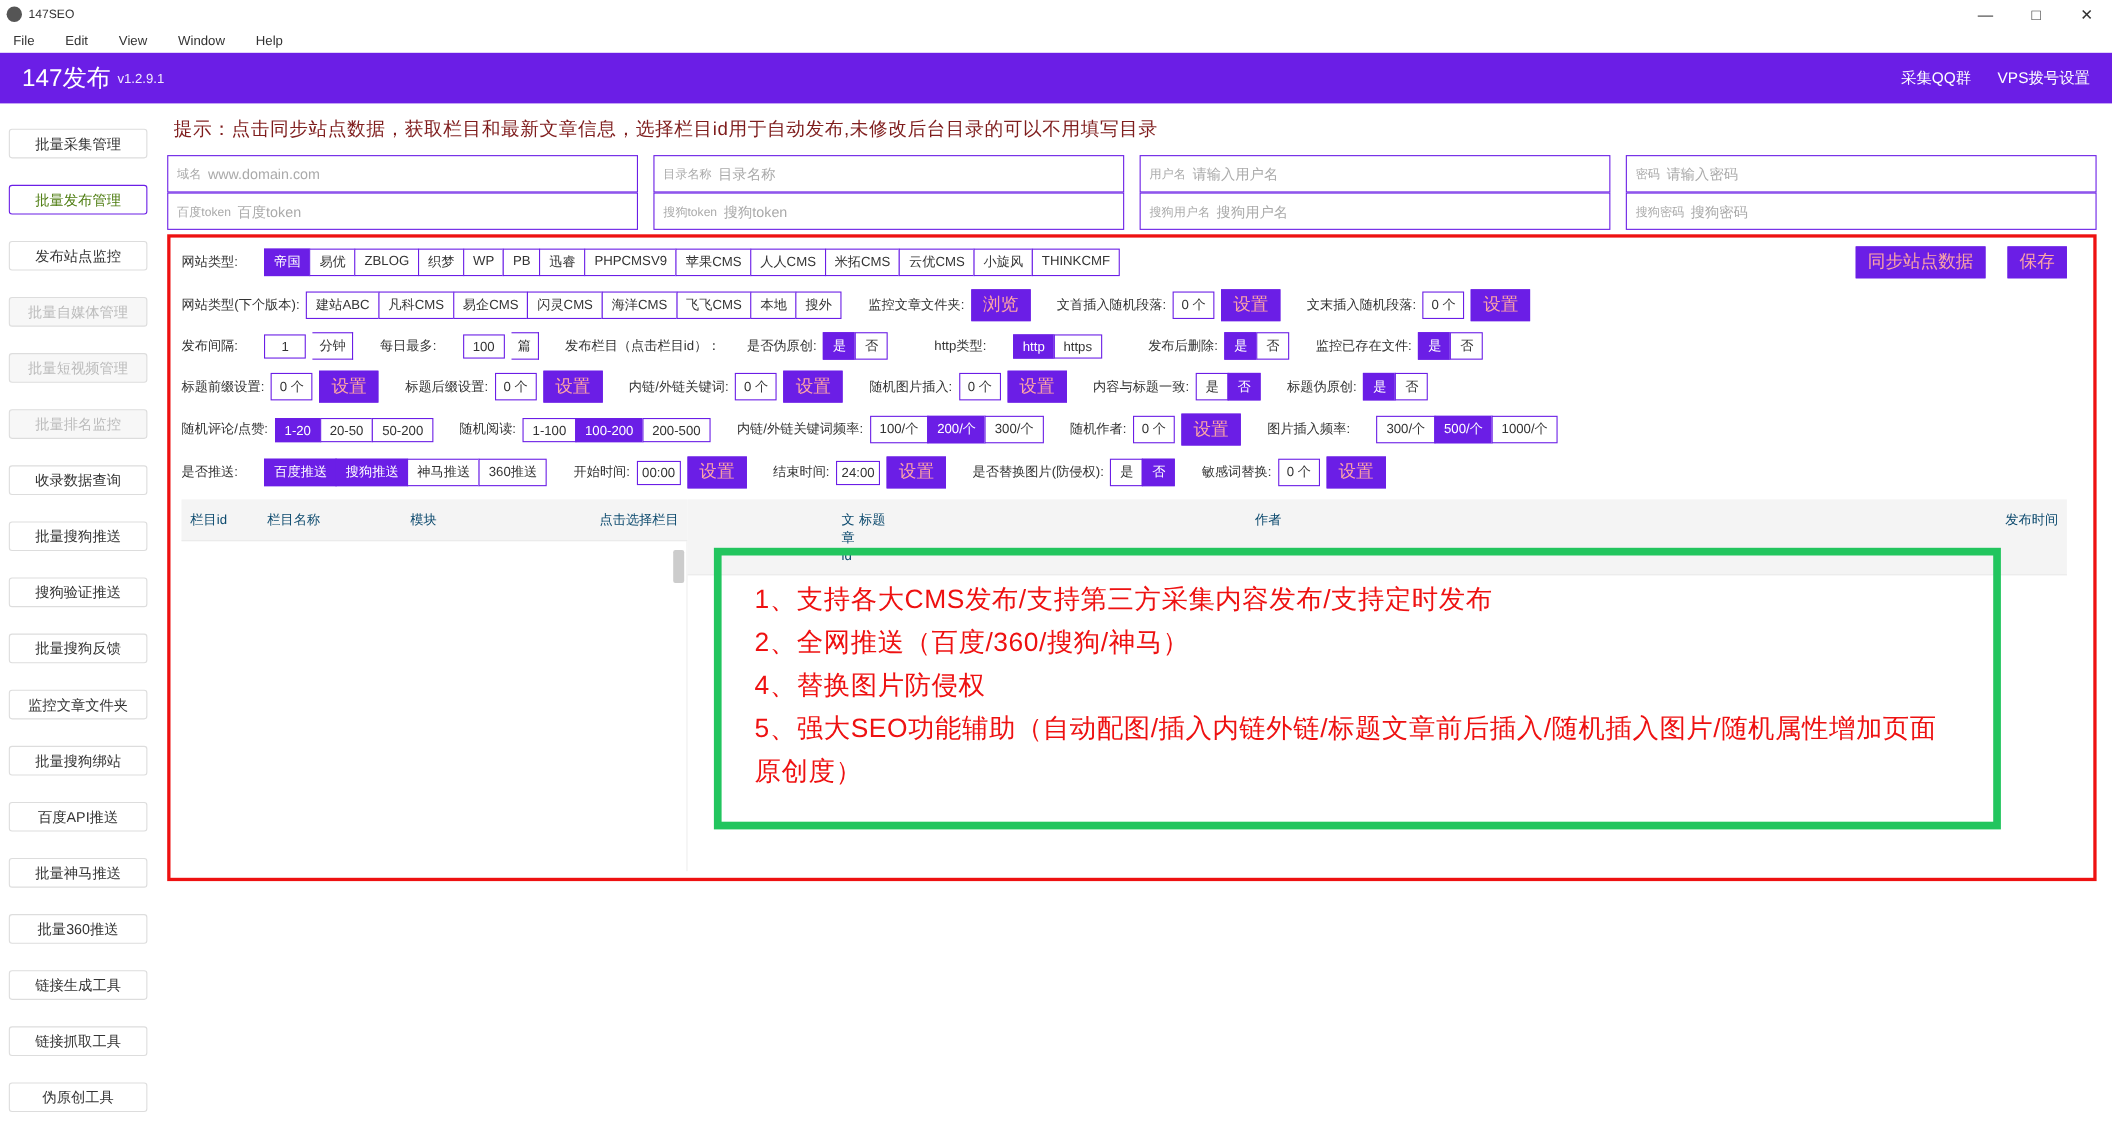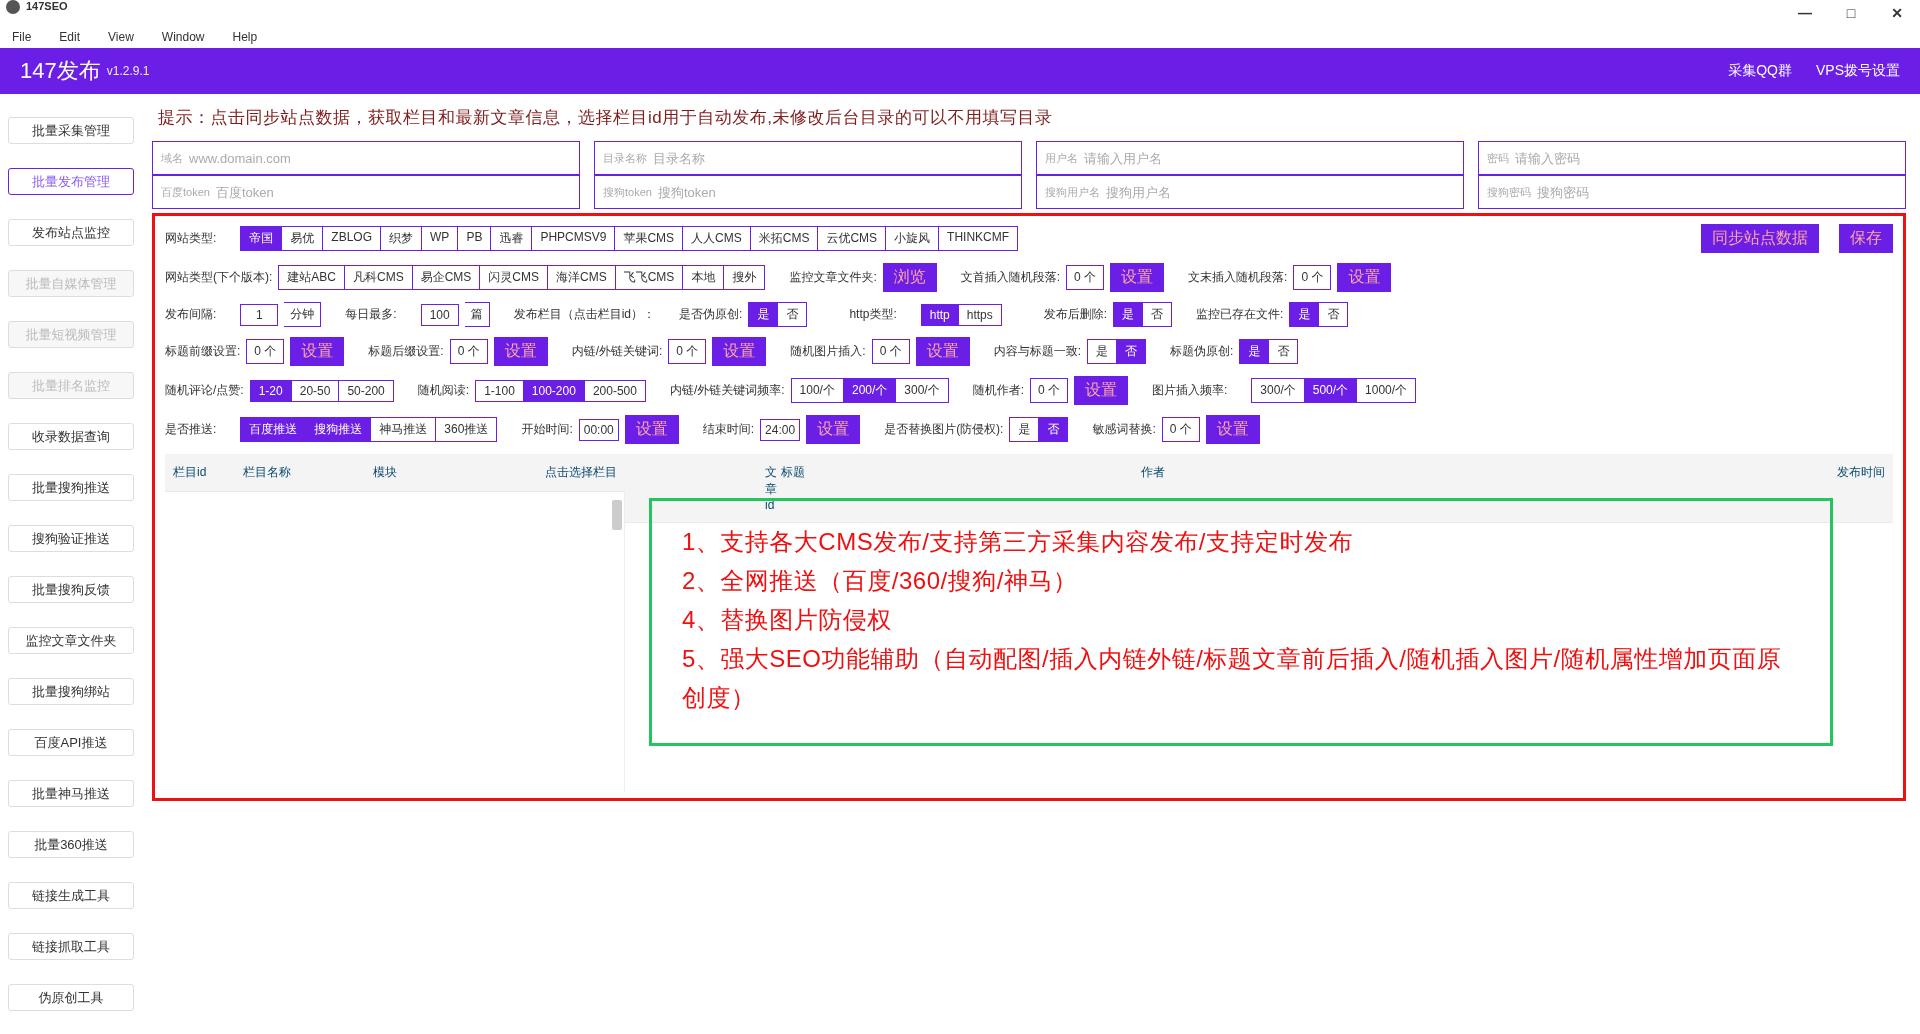--- a/index.html
+++ b/index.html
@@ -5,7 +5,7 @@
 * { box-sizing: border-box; margin: 0; padding: 0; font-family: "Microsoft YaHei", "SimSun", sans-serif; }
 body { background: #fff; font-size: 12px; color: #333; width: 1920px; height: 1034px; overflow: hidden; }
 
-.titlebar { height: 26px; display: flex; align-items: flex-start; padding: 0 6px; background: #fff; position: relative; font-weight: bold; }
+.titlebar { height: 26px; display: flex; align-items: center; padding: 0 6px; background: #fff; position: relative; }
 .titlebar .app-icon { width: 14px; height: 14px; border-radius: 50%; background: #555; margin-right: 6px; }
 .titlebar .title { font-size: 11px; }
 .titlebar .win-controls { position: absolute; right: 0; top: 0; display: flex; }

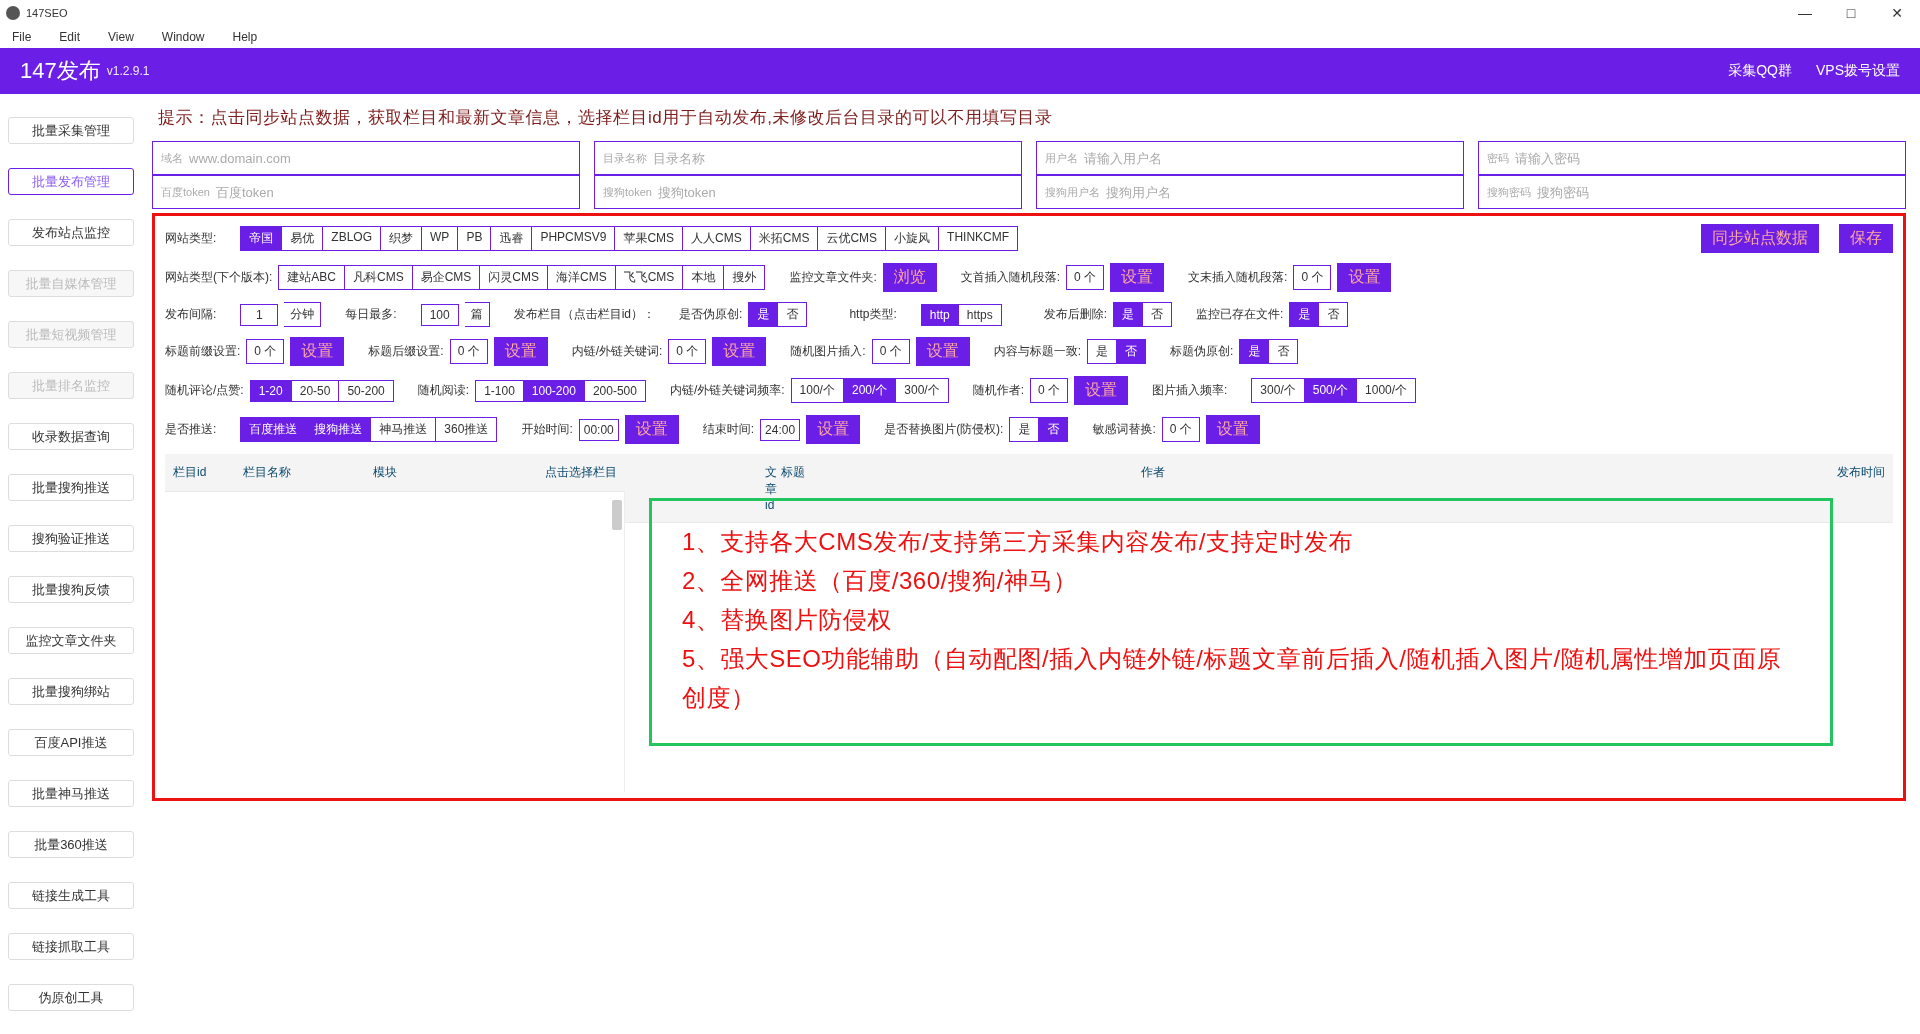--- a/index.html
+++ b/index.html
@@ -24,7 +24,7 @@
 
 .sidebar { width: 142px; padding: 23px 8px; display: flex; flex-direction: column; gap: 24px; }
 .sidebar .nav-item { height: 32px; border: 1px solid #ddd; border-radius: 3px; display: flex; align-items: center; justify-content: center; font-size: 13px; background: #fff; cursor: pointer; }
-.sidebar .nav-item.active { color: #8b5cf6; border-color: #6b1ee6; }
+.sidebar .nav-item.active { color: #4d7c0f; border-color: #6b1ee6; }
 .sidebar .nav-item.disabled { color: #bbb; background: #f7f7f7; }
 
 .main { flex: 1; padding: 10px 14px 10px 10px; overflow: hidden; }

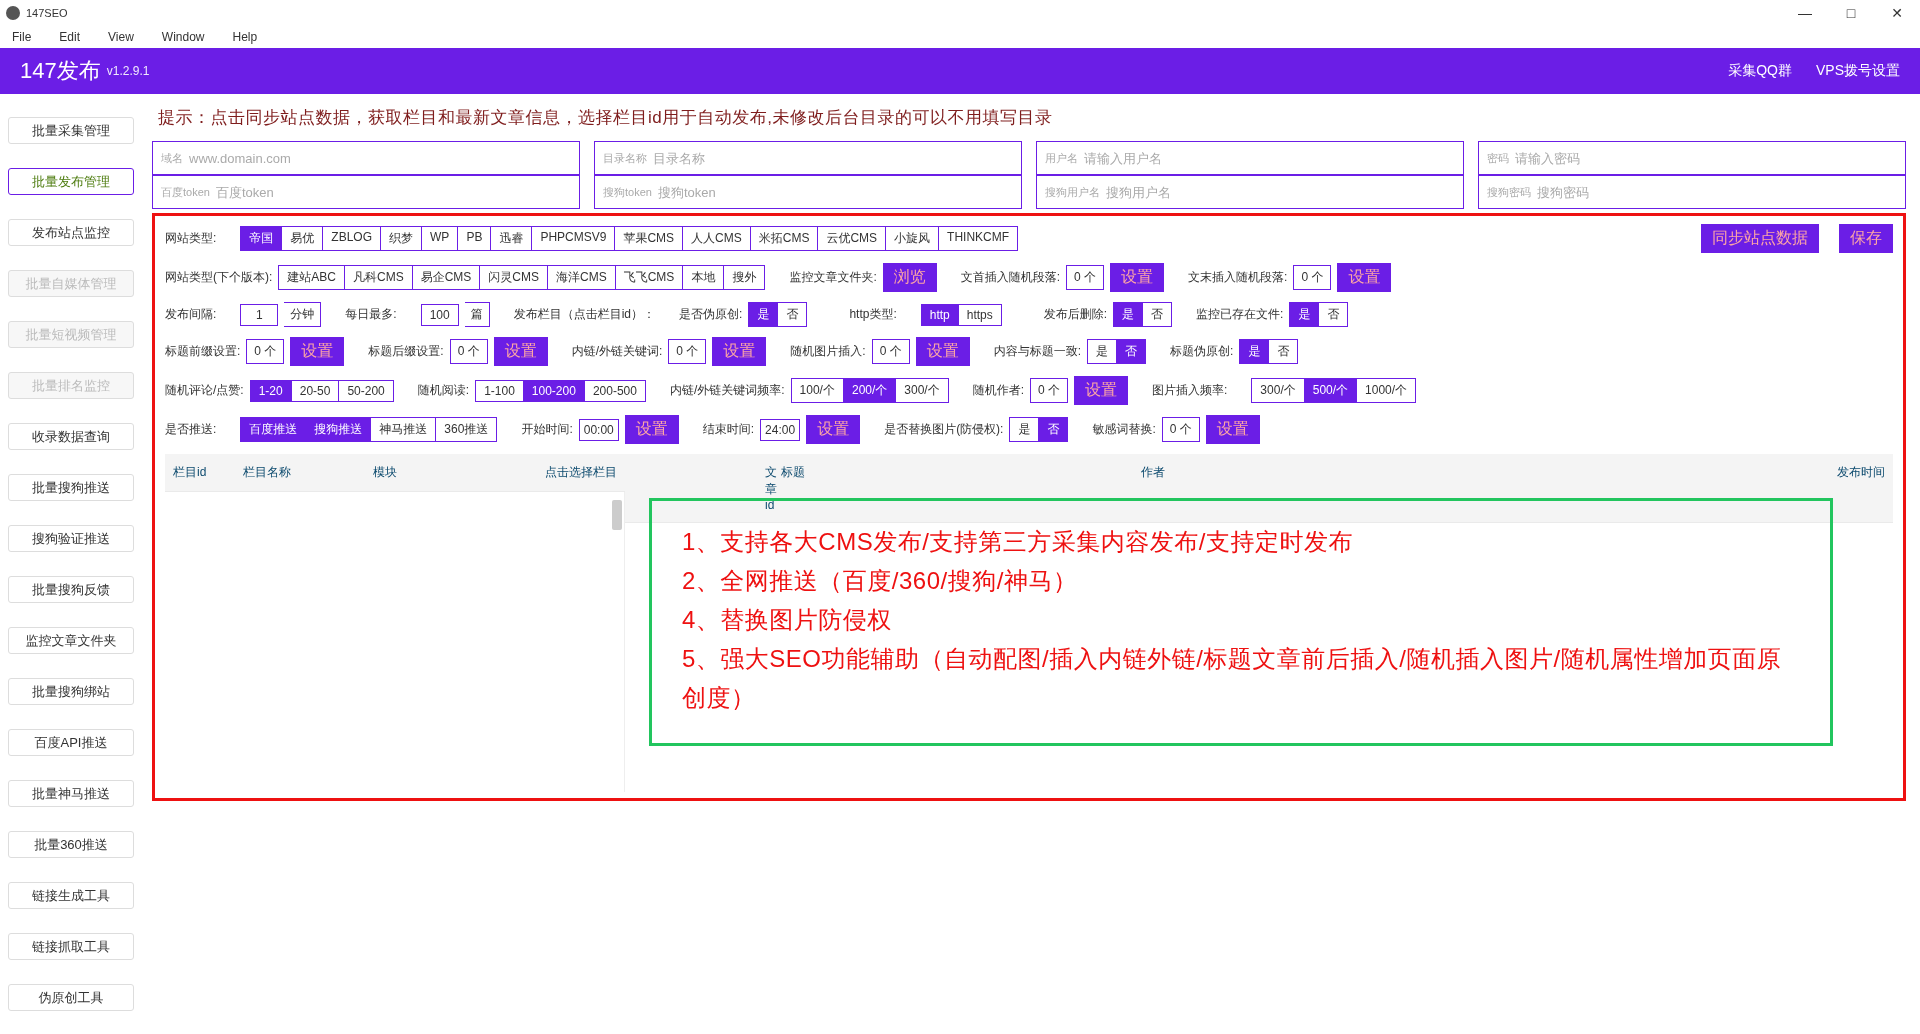--- a/index.html
+++ b/index.html
@@ -36,7 +36,7 @@
 .input-group input { border: none; outline: none; flex: 1; font-size: 13px; color: #333; background: transparent; }
 .input-group input::placeholder { color: #aaa; }
 
-.config-panel { border: 3px solid #e11; padding: 8px 10px 6px 10px; margin-top: 4px; }
+.config-panel { border: 3px solid #e11; padding: 8px 24px 6px 10px; margin-top: 4px; }
 
 .cfg-row { display: flex; align-items: center; gap: 6px; margin-bottom: 10px; flex-wrap: nowrap; }
 .cfg-label { font-size: 12px; white-space: nowrap; }

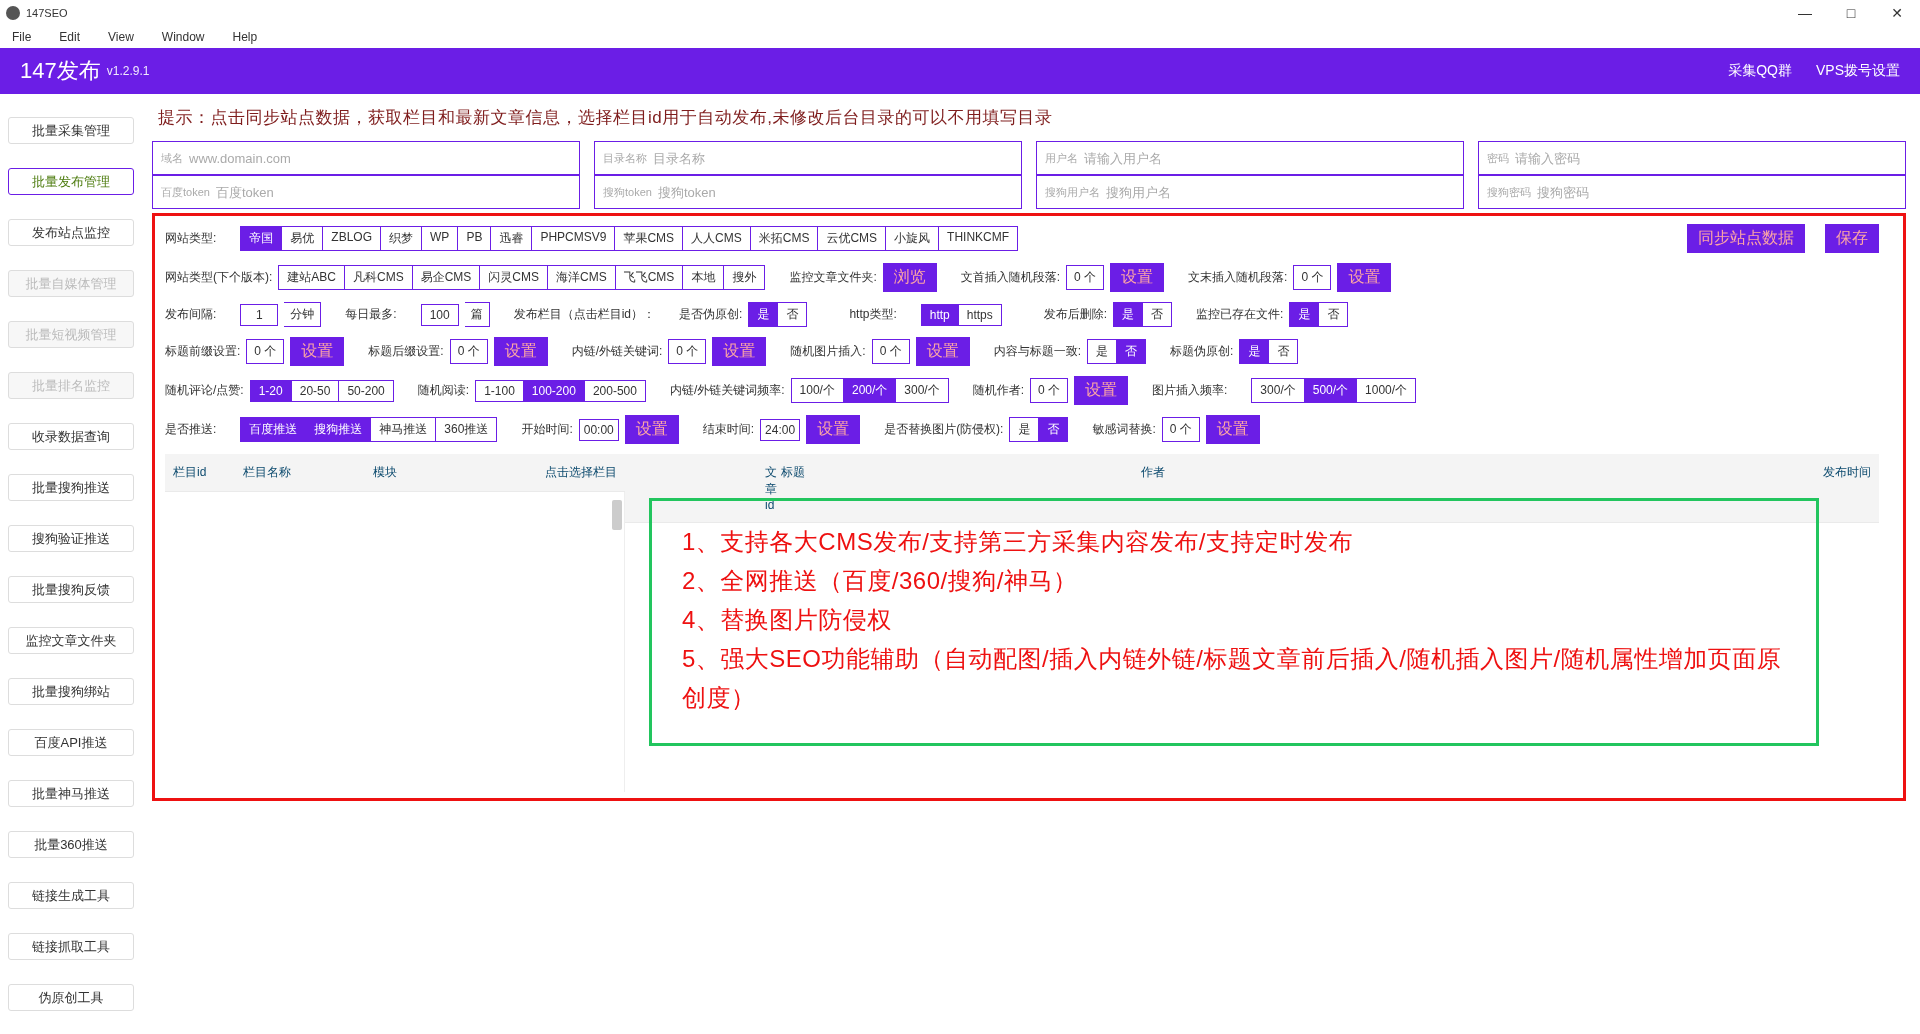--- a/index.html
+++ b/index.html
@@ -59,7 +59,7 @@
 .tbody { height: 300px; border-right: 1px solid #eee; position: relative; }
 .scroll-thumb { position: absolute; right: 2px; top: 8px; width: 10px; height: 30px; background: #ccc; border-radius: 2px; }
 
-.overlay { position: absolute; left: 24px; right: 60px; top: 44px; border: 3px solid #22c55e; padding: 22px 30px 26px 30px; }
+.overlay { position: absolute; left: 24px; right: 60px; top: 44px; border: 7px solid #22c55e; padding: 22px 30px 26px 30px; }
 .overlay p { color: #e11; font-size: 24px; line-height: 1.62; letter-spacing: 0.5px; }
 </style>
 </head>

